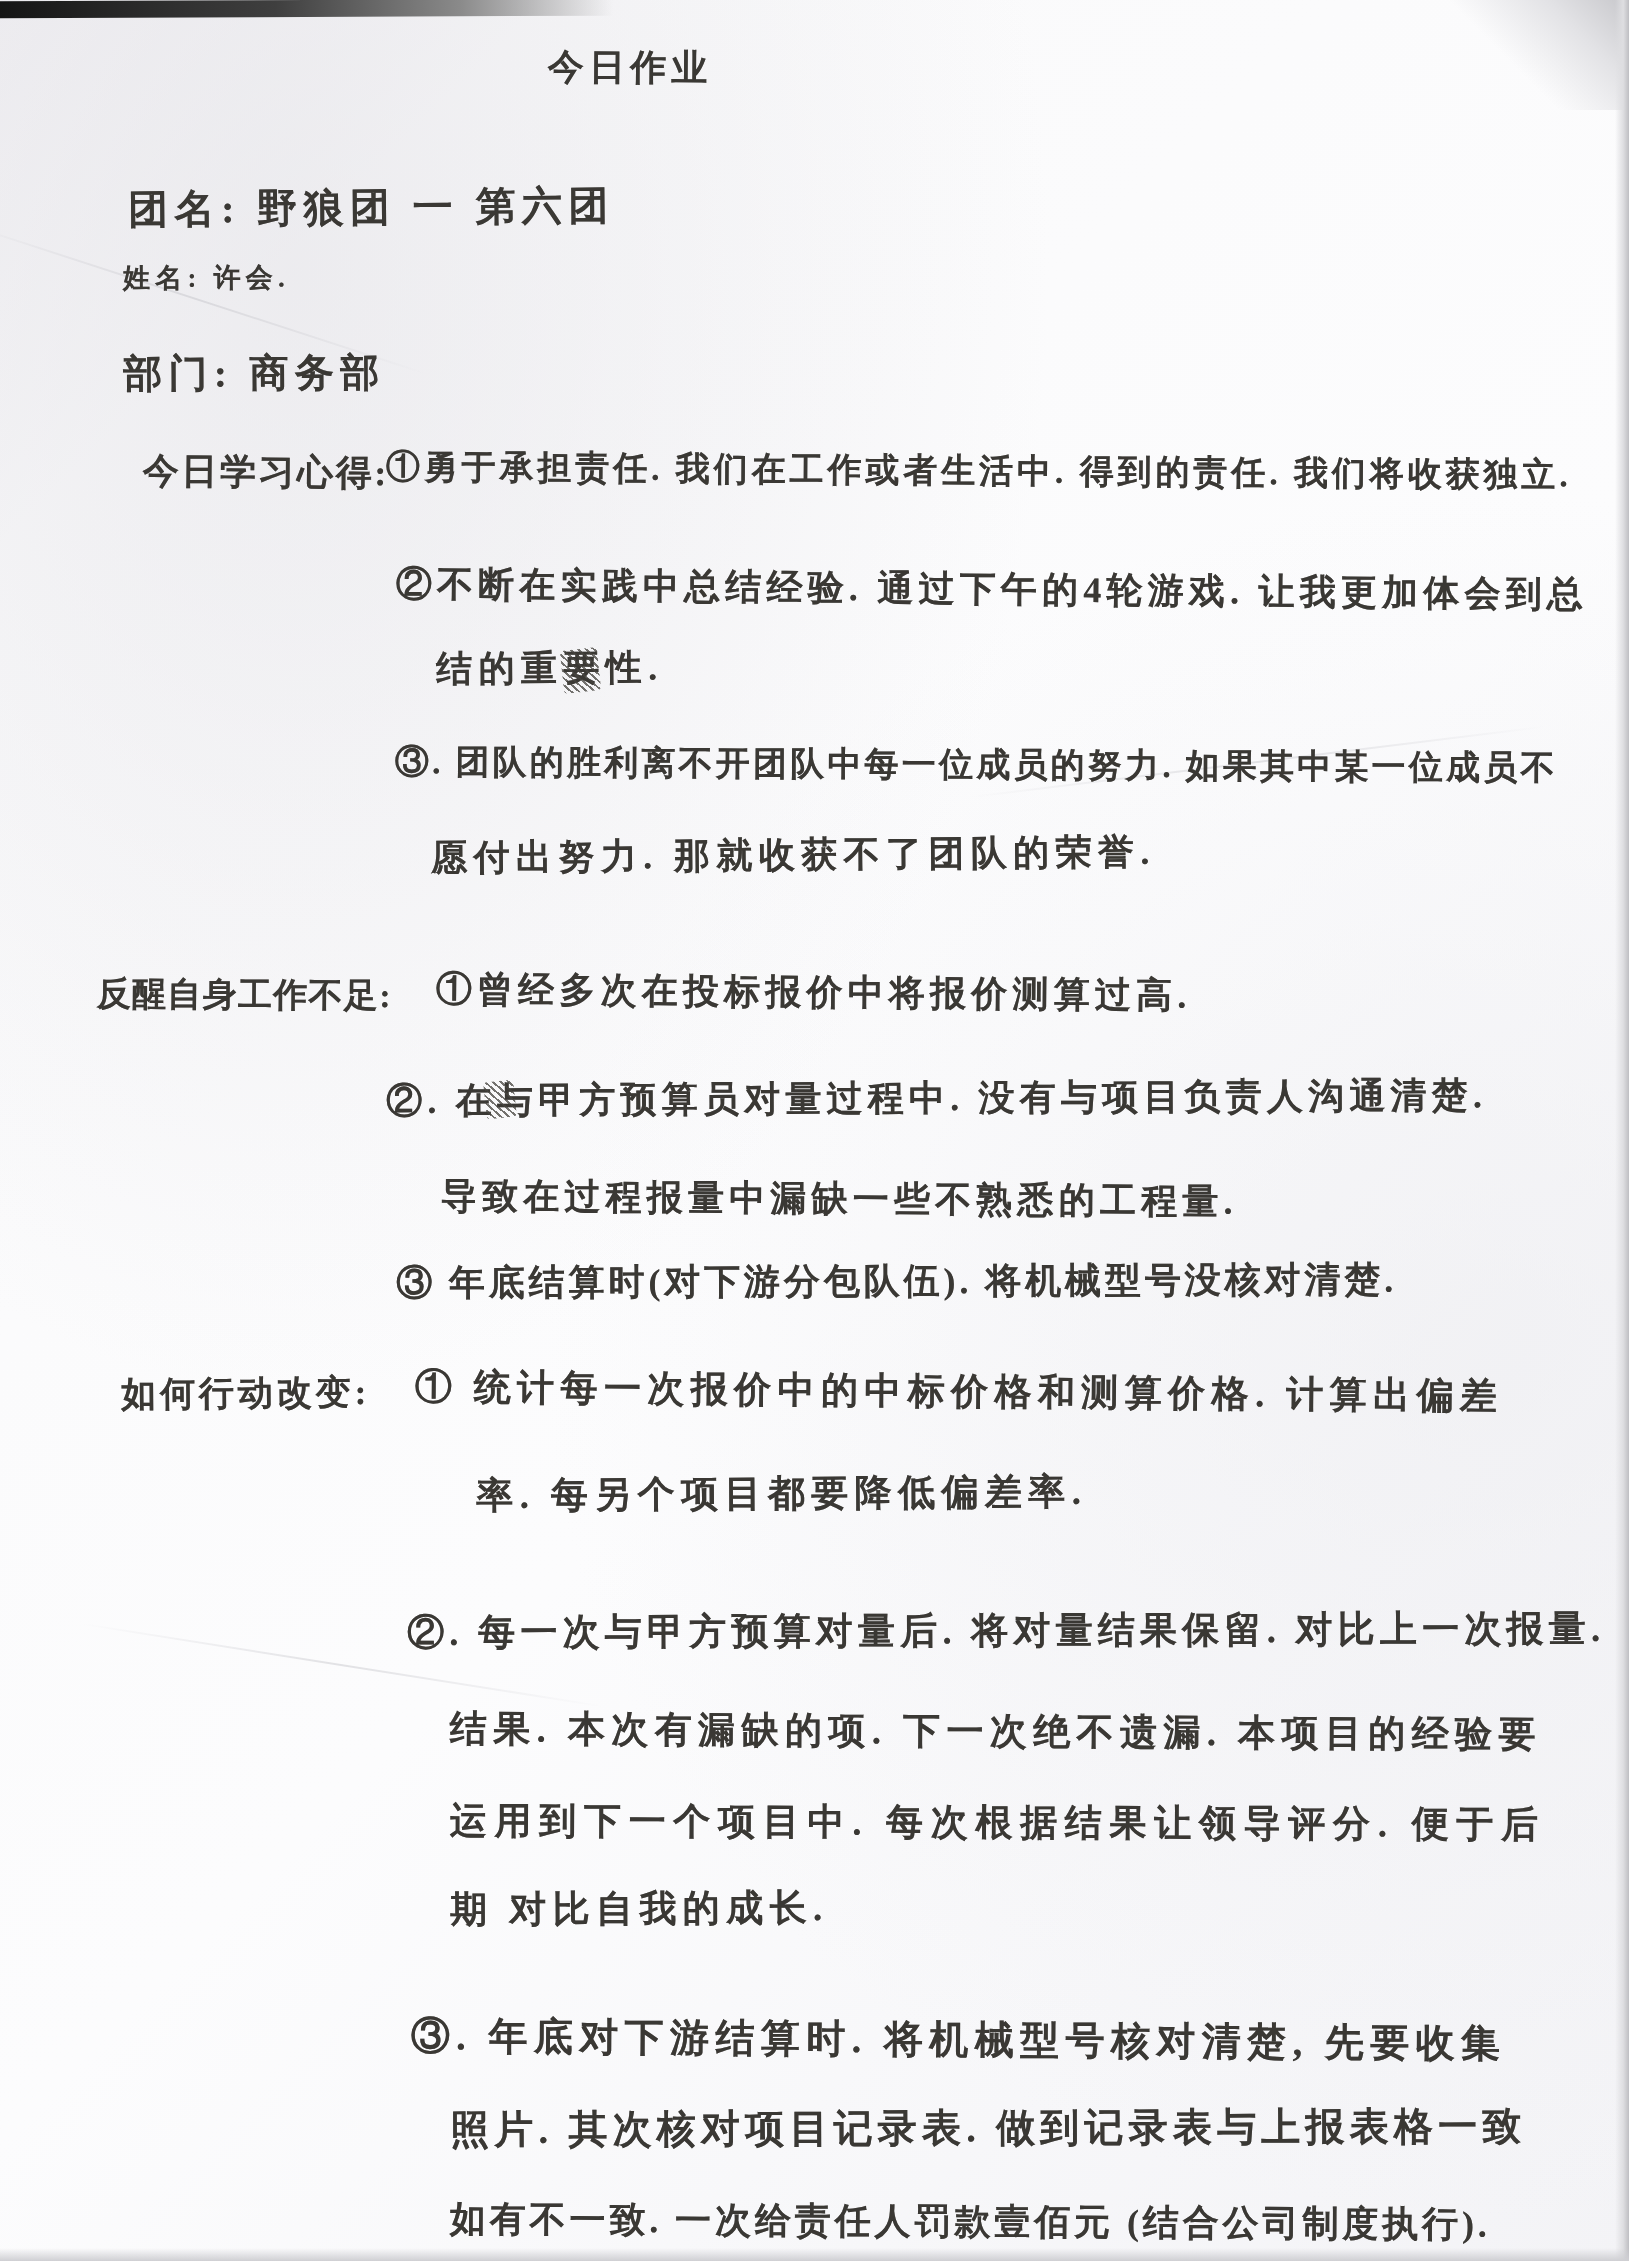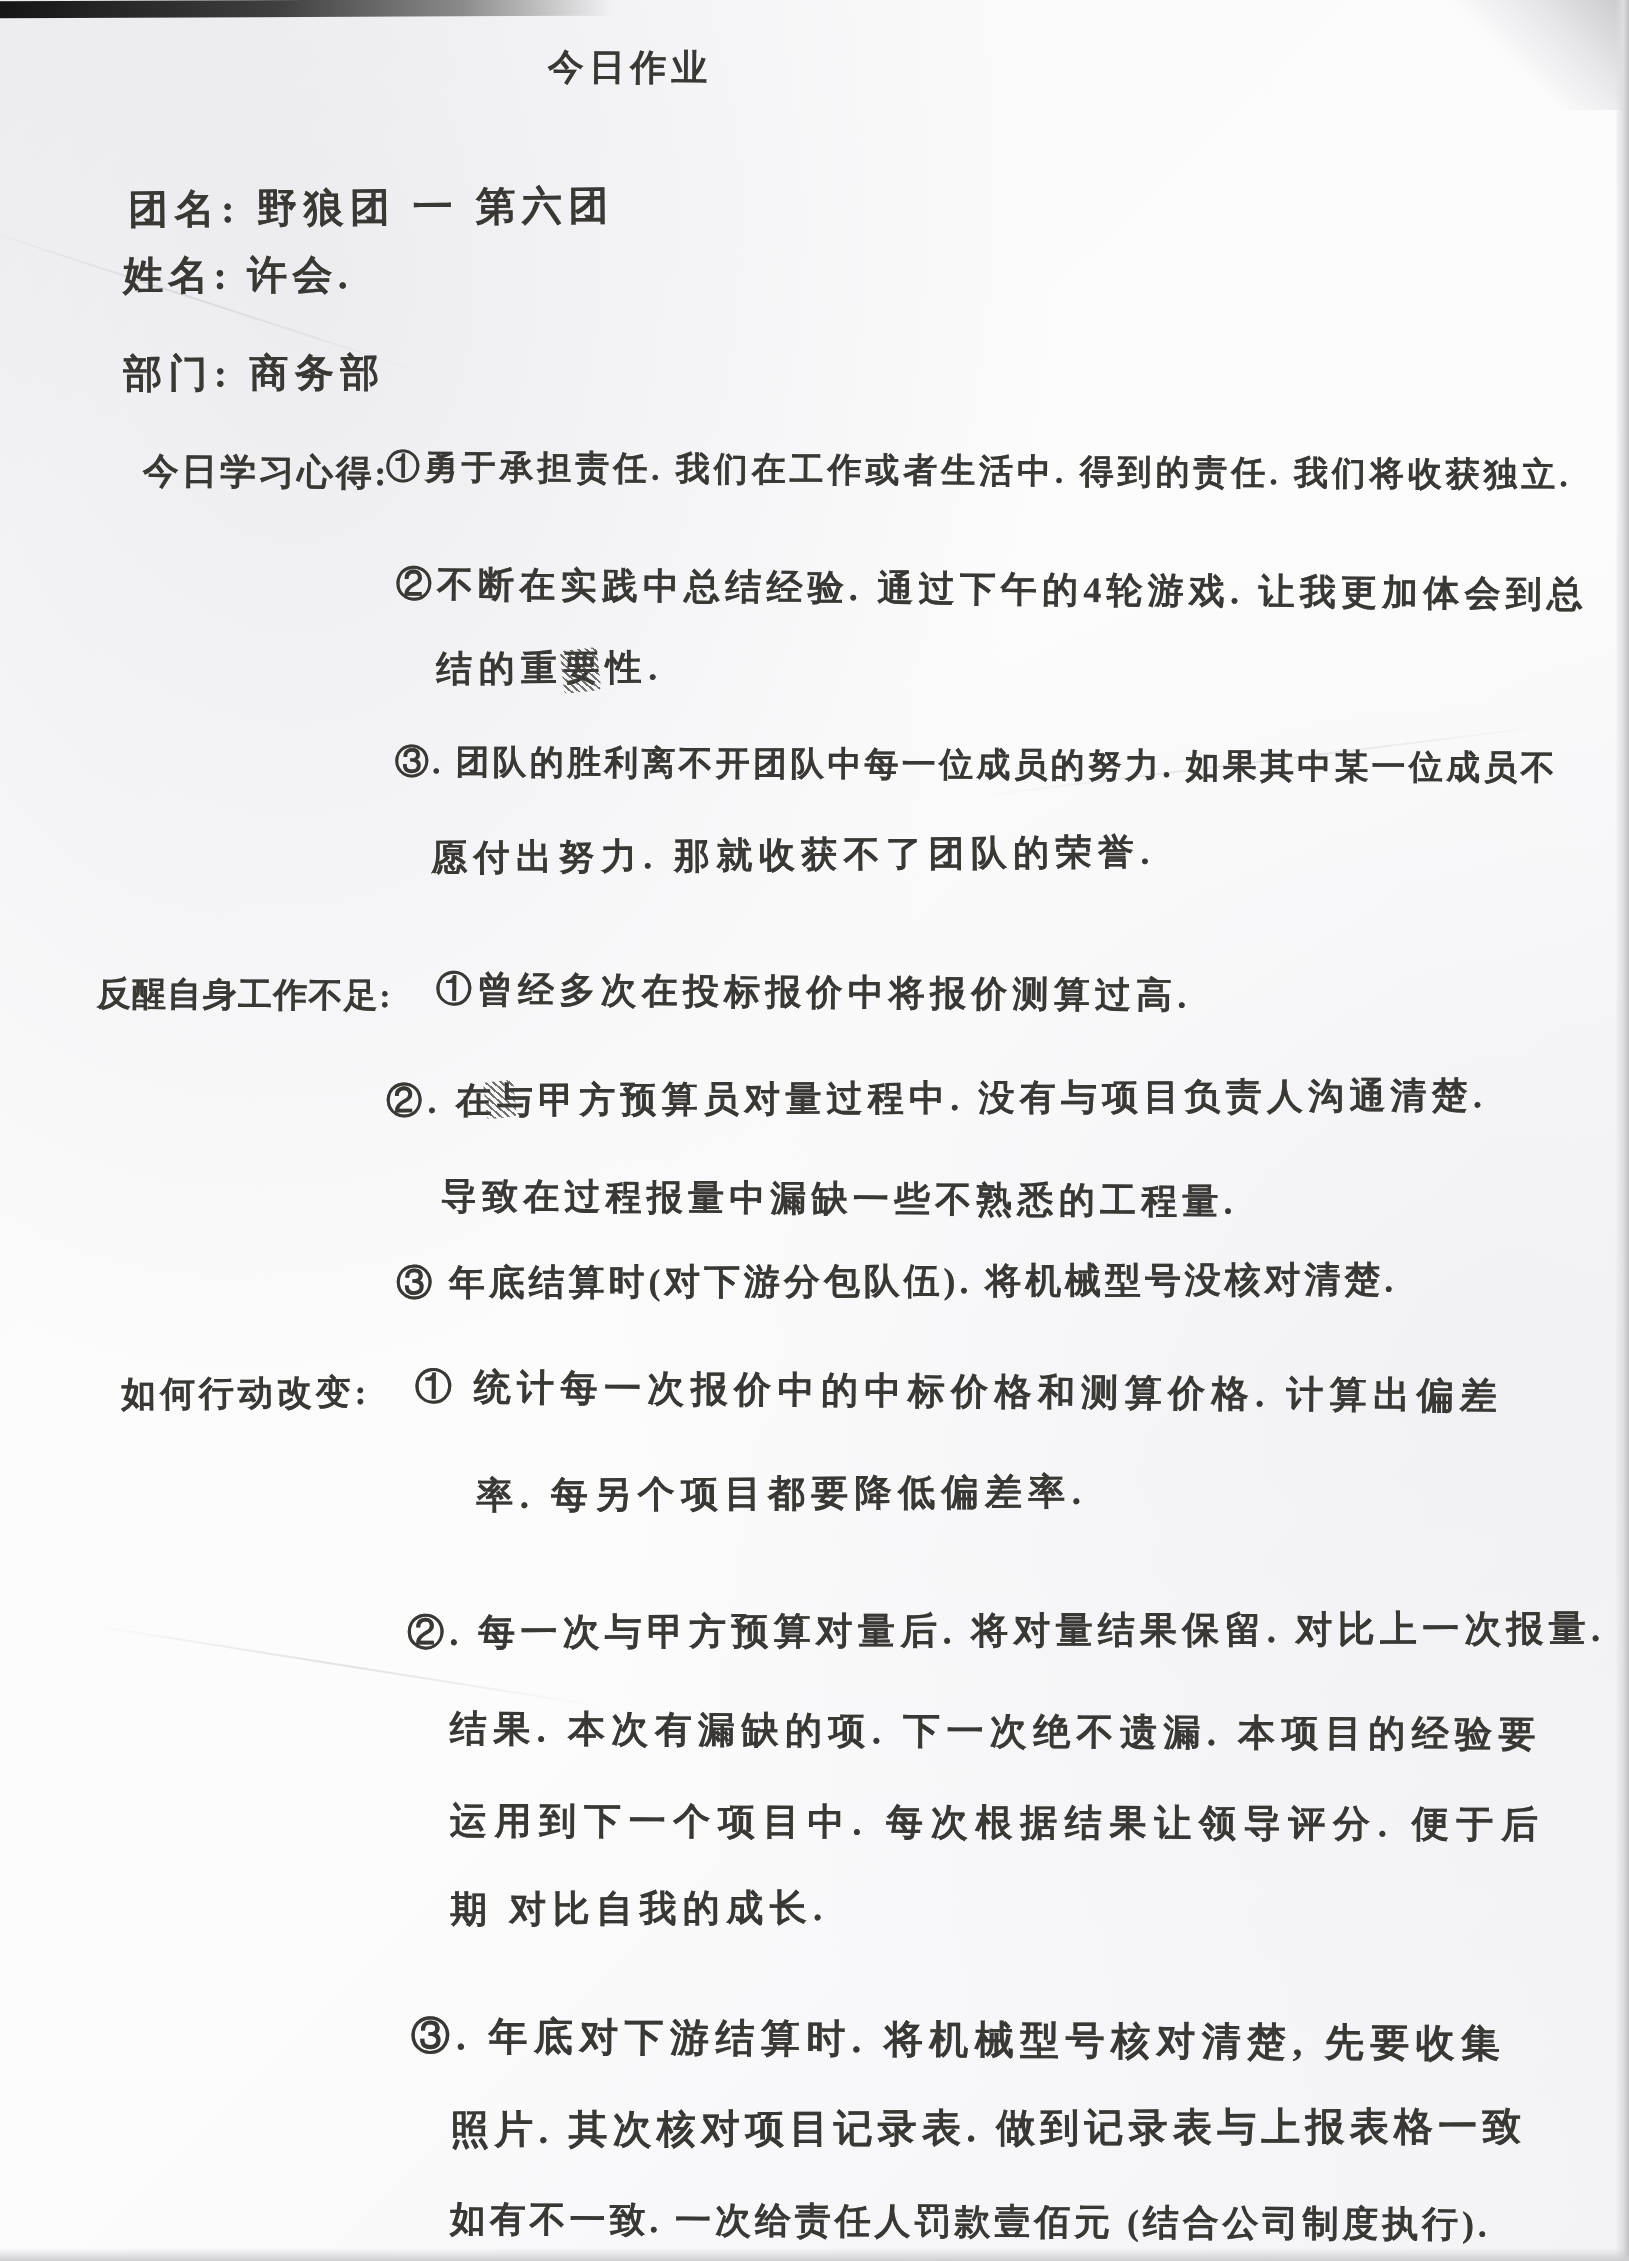--- a/index.html
+++ b/index.html
@@ -51,7 +51,7 @@
   <div class="hw" style="left:548px;top:43px;font-size:36px;letter-spacing:5.2px;transform:rotate(.4deg);">今日作业</div>
 
   <div class="hw" style="left:128px;top:182px;font-size:40px;letter-spacing:6.4px;transform:rotate(-.5deg);">团名: 野狼团 一 第六团</div>
-  <div class="hw" style="left:123px;top:248px;font-size:40px;letter-spacing:5.2px;transform:rotate(-.2deg);">姓名: 许会.</div>
+  <div class="hw" style="left:123px;top:260px;font-size:27px;letter-spacing:5.2px;transform:rotate(-.2deg);">姓名: 许会.</div>
   <div class="hw" style="left:123px;top:347px;font-size:39px;letter-spacing:6.4px;transform:rotate(-.3deg);">部门: 商务部</div>
 
   <div class="hw" style="left:143px;top:447px;font-size:36px;letter-spacing:2.6px;transform:rotate(.5deg);">今日学习心得:</div>

